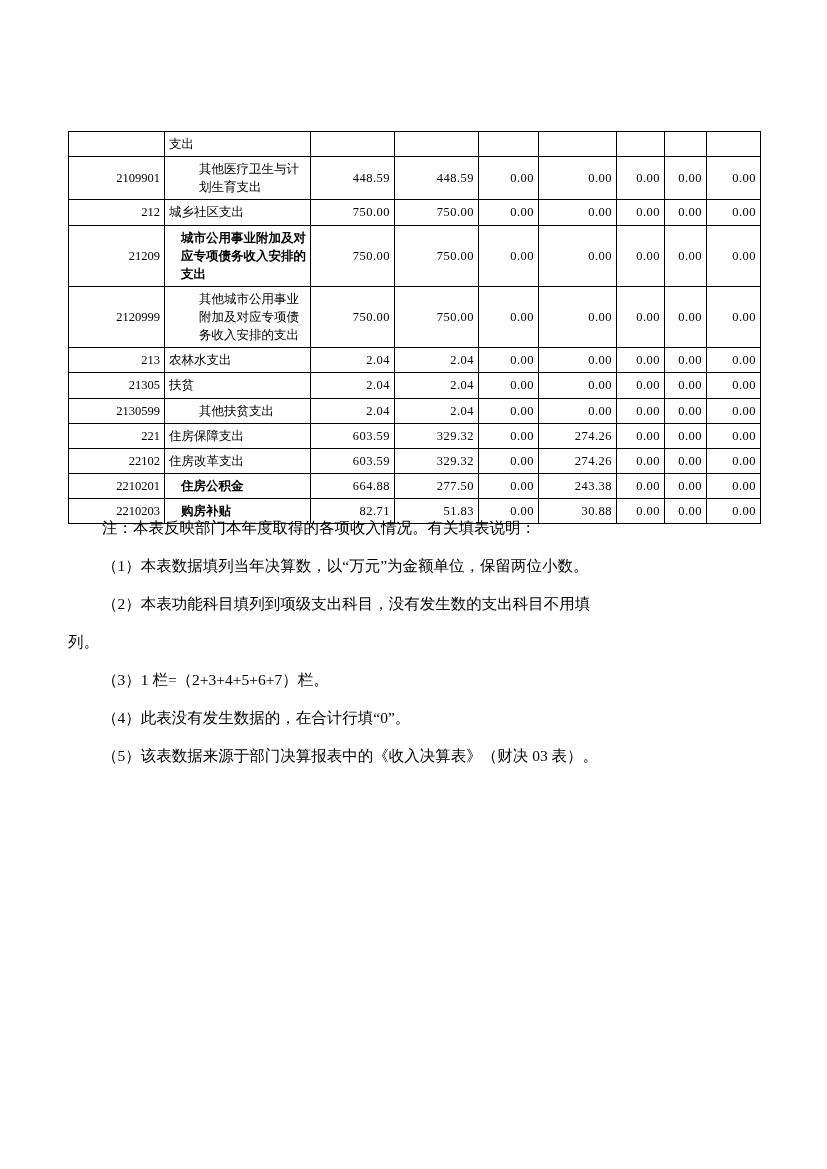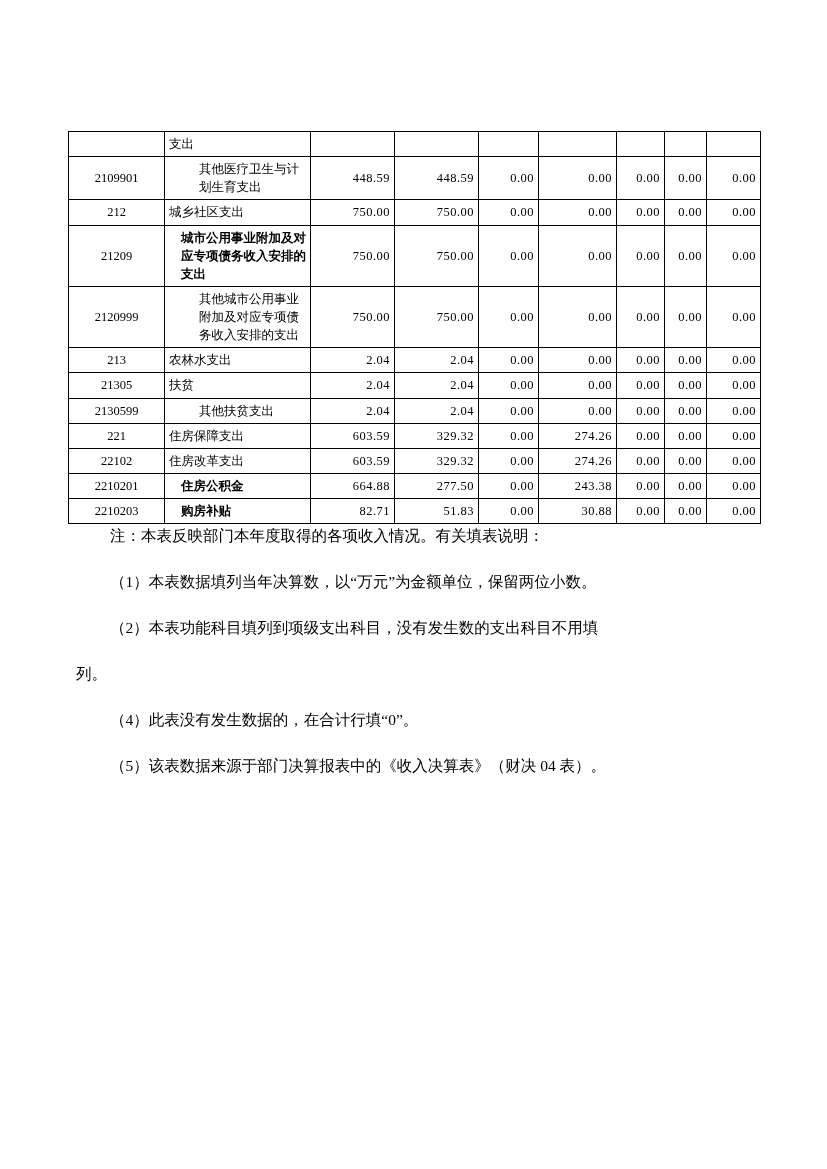--- a/index.html
+++ b/index.html
@@ -43,7 +43,7 @@
     word-wrap: break-word;
   }
   td.code {
-    text-align: center;
+    text-align: right;
     padding-left: 6px;
     font-family: "Liberation Serif", "DejaVu Serif", serif;
     letter-spacing: 0px;

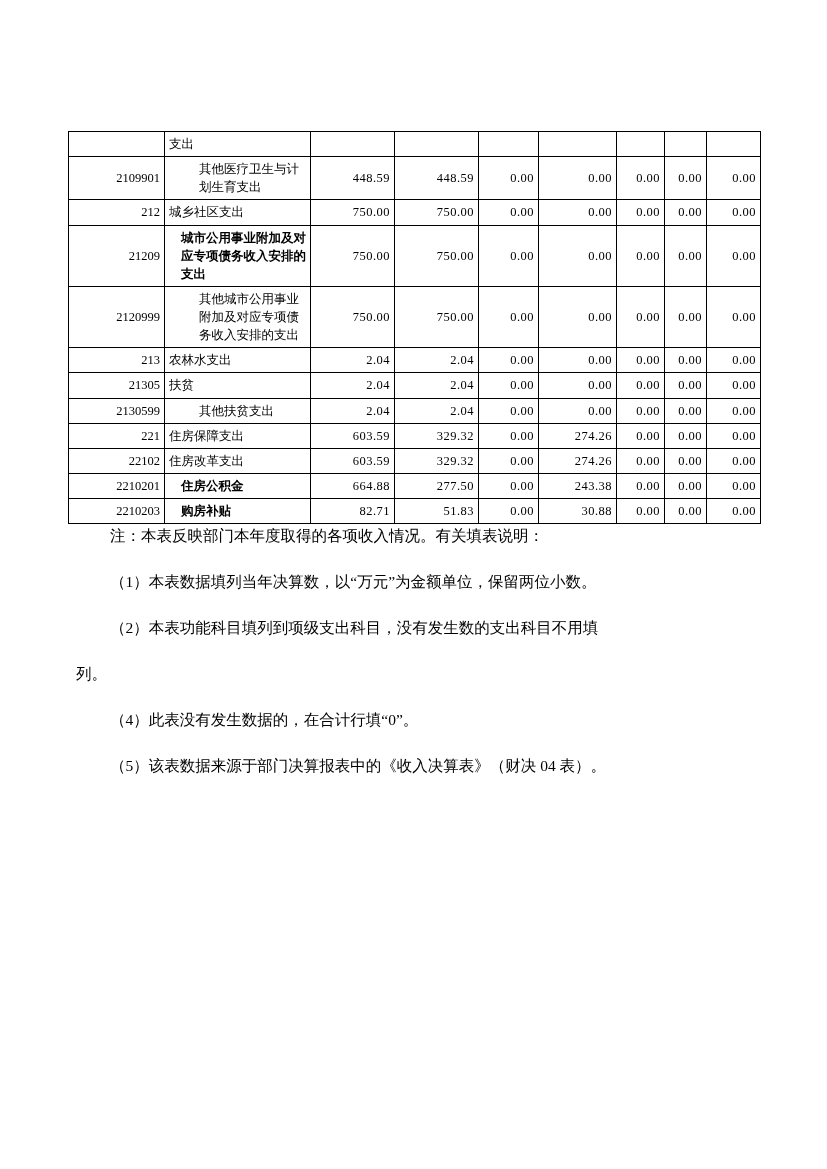--- a/index.html
+++ b/index.html
@@ -70,7 +70,7 @@
     font-family: "Liberation Serif", "DejaVu Serif", serif;
   }
   .notes p {
-    margin: 8px;
+    margin: 0;
     text-indent: 0;
     white-space: pre-wrap;
   }

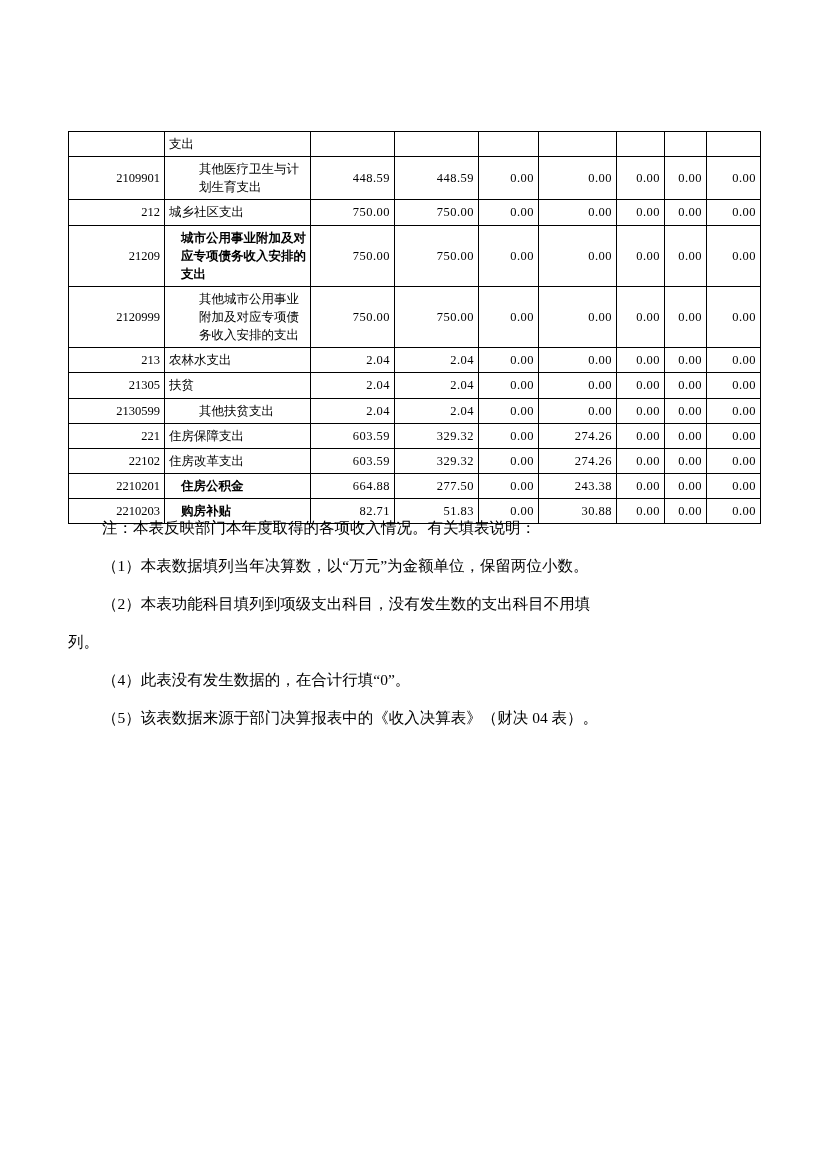--- a/index.html
+++ b/index.html
@@ -238,6 +238,7 @@
     <p class="item">（1）本表数据填列当年决算数，以“万元”为金额单位，保留两位小数。</p>
     <p class="item">（2）本表功能科目填列到项级支出科目，没有发生数的支出科目不用填</p>
     <p class="cont">列。</p>
+    <p class="item">（3）1 栏=（2+3+4+5+6+7）栏。</p>
     <p class="item">（4）此表没有发生数据的，在合计行填“0”。</p>
     <p class="item">（5）该表数据来源于部门决算报表中的《收入决算表》（财决 04 表）。</p>
   </div>

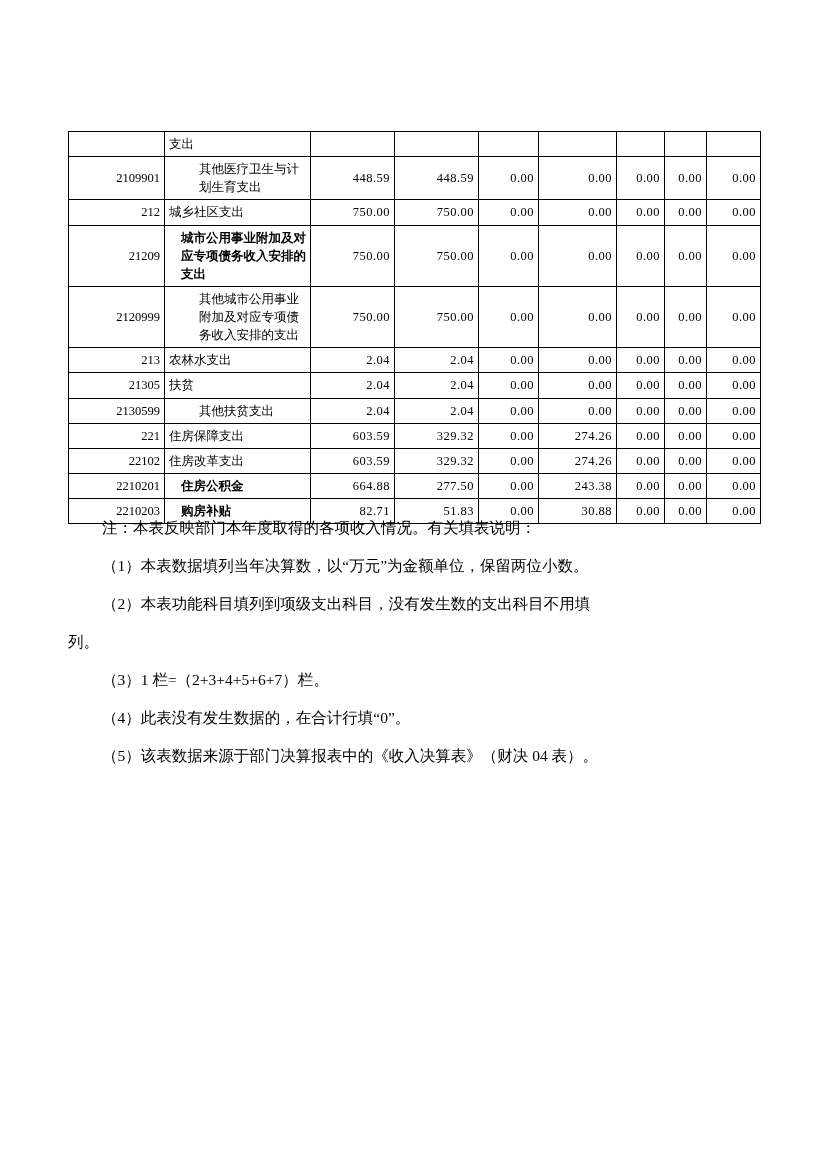--- a/index.html
+++ b/index.html
@@ -240,7 +240,7 @@
     <p class="cont">列。</p>
     <p class="item">（3）1 栏=（2+3+4+5+6+7）栏。</p>
     <p class="item">（4）此表没有发生数据的，在合计行填“0”。</p>
-    <p class="item">（5）该表数据来源于部门决算报表中的《收入决算表》（财决 04 表）。</p>
+    <p class="item">（5）该表数据来源于部门决算报表中的《收入决算表》（财决 03 表）。</p>
   </div>
 
 </div>

